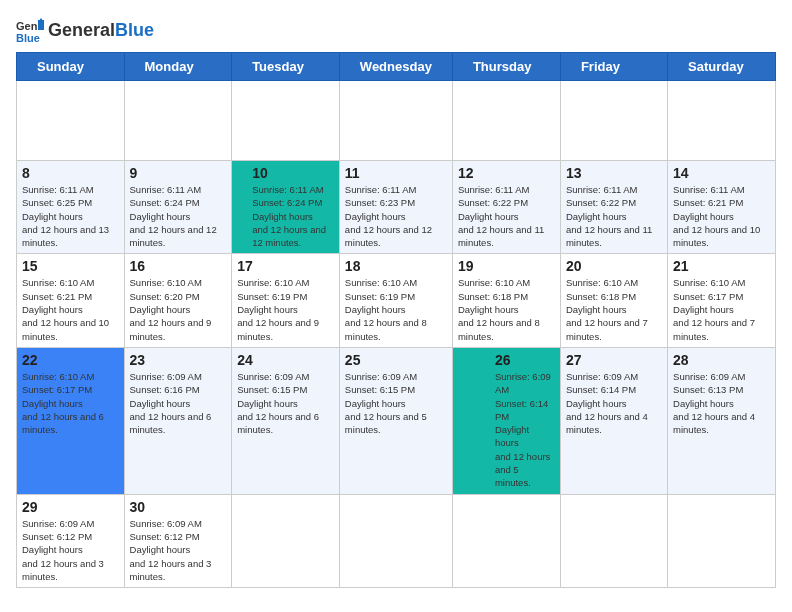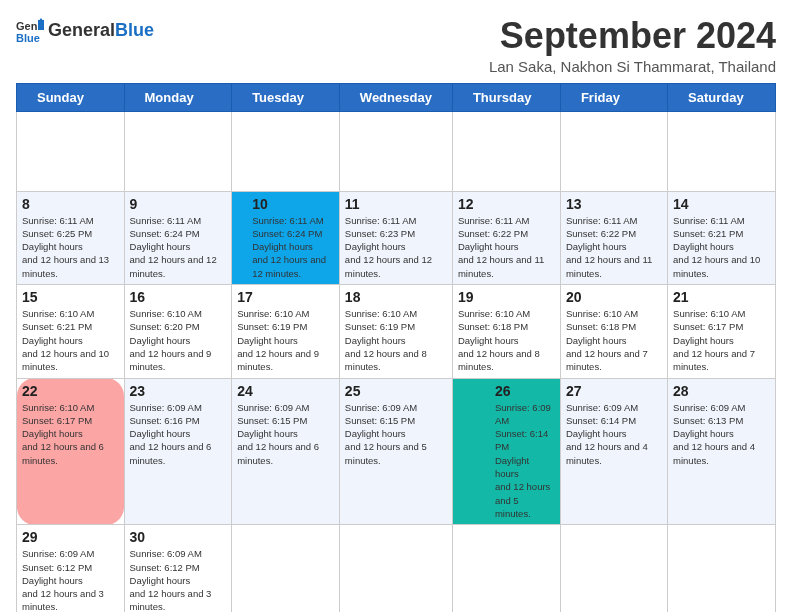--- a/index.html
+++ b/index.html
@@ -97,10 +97,6 @@
       </div>
     </div>
   </div>
-  <div class="title-section">
-    <div class="month-title">September 2024</div>
-    <div class="location-title">Lan Saka, Nakhon Si Thammarat, Thailand</div>
-  </div>
 </div>
 
 <table class="calendar-table">

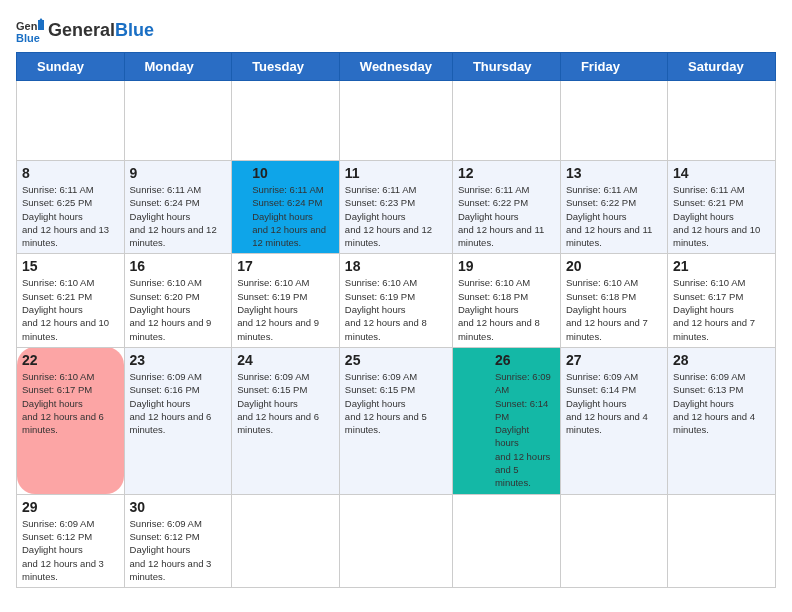--- a/index.html
+++ b/index.html
@@ -140,7 +140,7 @@
           and 12 hours and 12 minutes.
         </div>
       </td>
-        <td style="background: #0ea5e9; padding-left: 20px;">
+        <td style="background: #14b8a6; padding-left: 20px;">
         <span class="day-number">10</span>
         <div class="day-info">
           Sunrise: 6:11 AM<br>

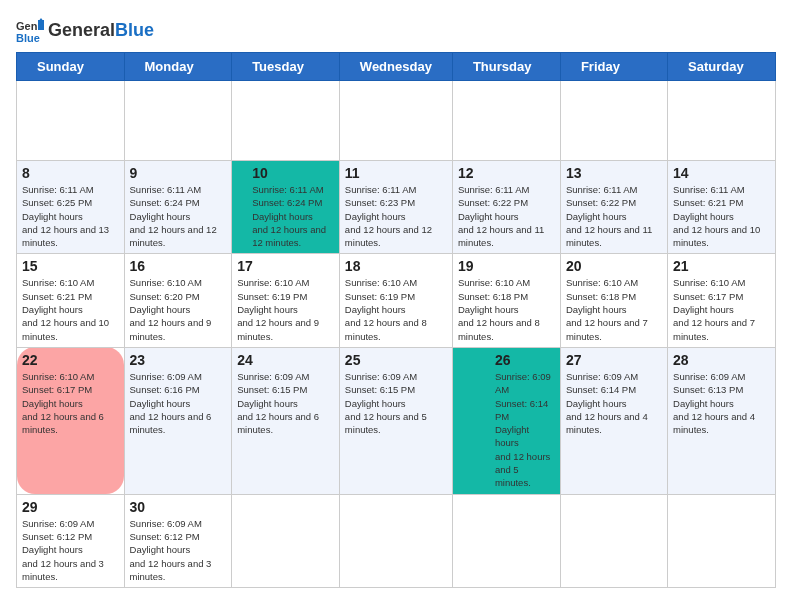--- a/index.html
+++ b/index.html
@@ -252,7 +252,7 @@
       </td>
       </tr>
       <tr>
-        <td style="background: #fca5a5; border-radius: 18px;">
+        <td style="background: #3b82f6;">
         <span class="day-number">22</span>
         <div class="day-info">
           Sunrise: 6:10 AM<br>

